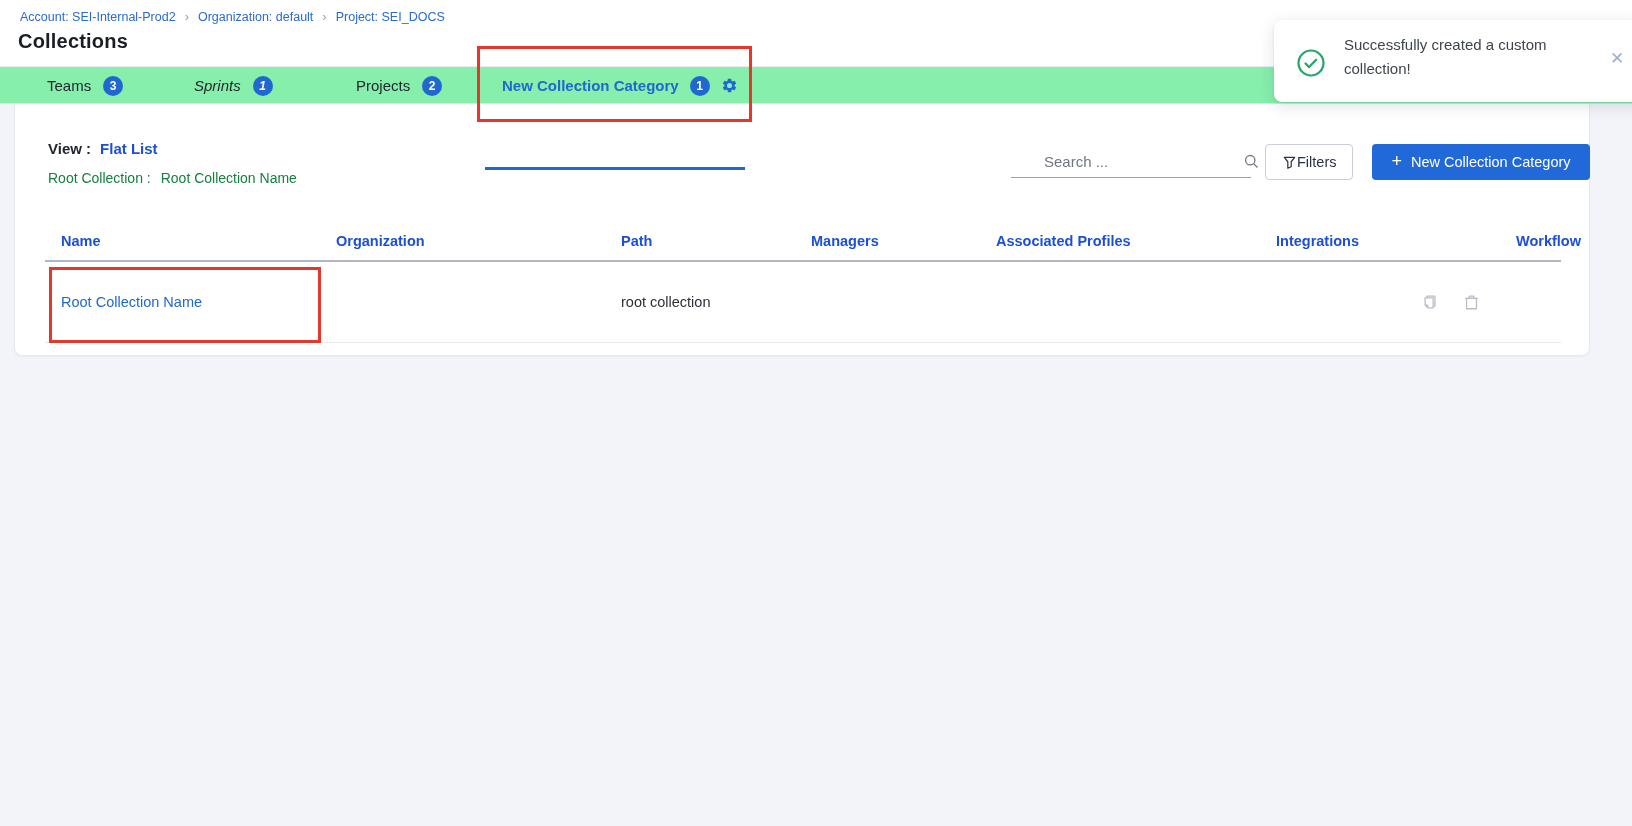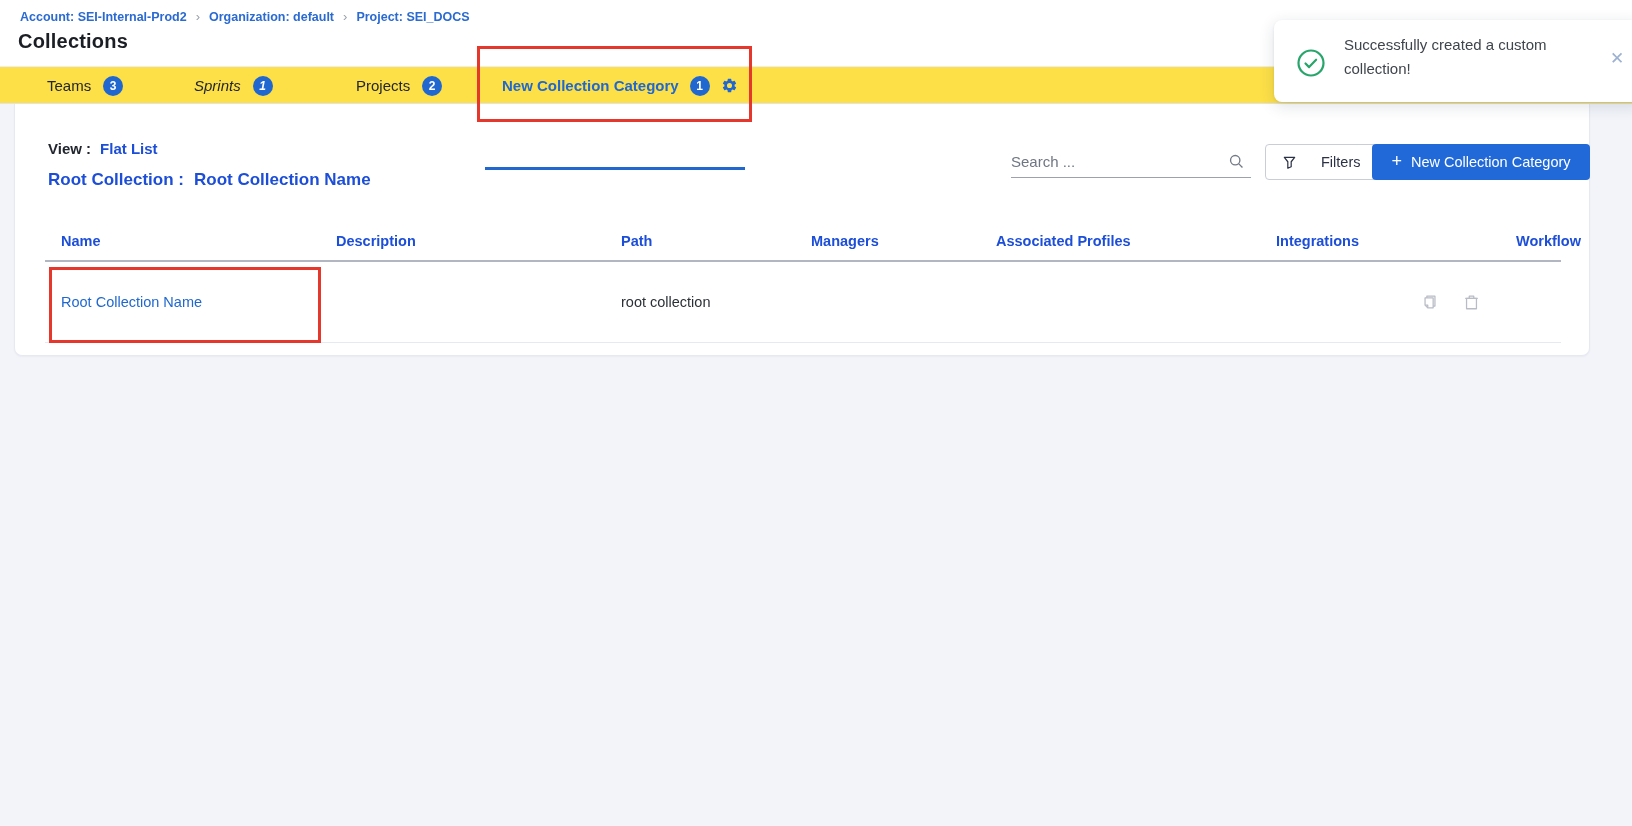--- a/index.html
+++ b/index.html
@@ -21,7 +21,7 @@
     position:absolute; left:20px; top:9px;
     display:flex; align-items:center; font-size:12.5px;
   }
-  .breadcrumb a { color:#2a6ad1; text-decoration:none; font-weight:700; cursor:pointer; }
+  .breadcrumb a { color:#2a6ad1; text-decoration:none; font-weight:400; cursor:pointer; }
   .breadcrumb .sep { color:#99a0ab; padding:0 9px; font-size:13px; }
   .page-title {
     position:absolute; left:18px; top:30px;

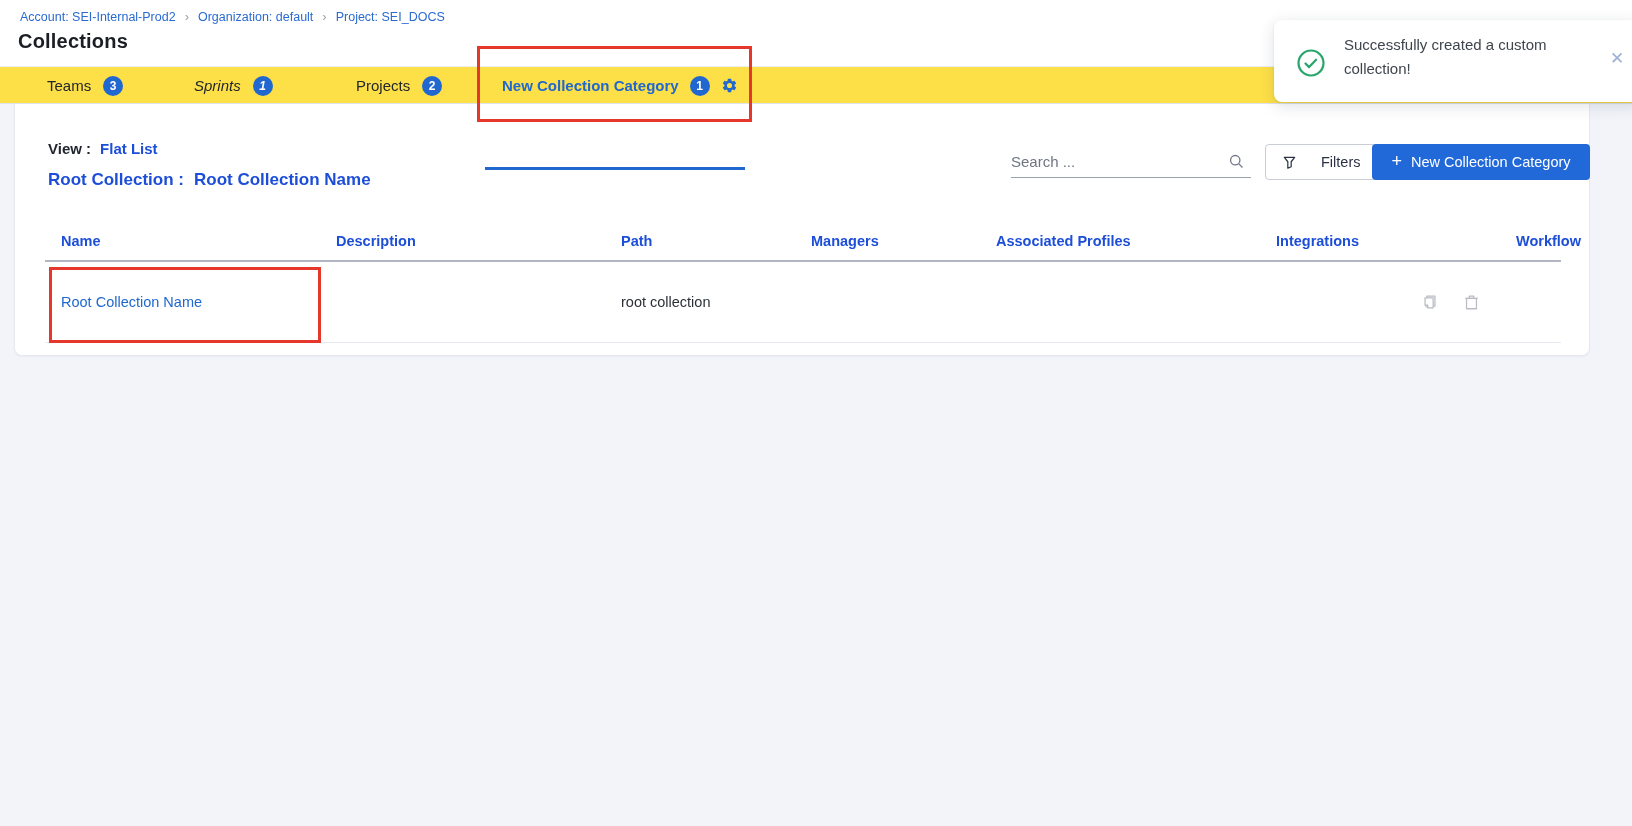--- a/index.html
+++ b/index.html
@@ -31,7 +31,7 @@
   
   .tabstrip {
     position:absolute; left:0; top:66px; width:1632px; height:38px;
-    background:#fde047;
+    background:#86efac;
     border-top:1px solid #eceef4;
     border-bottom:1px solid #e0e3eb;
   }

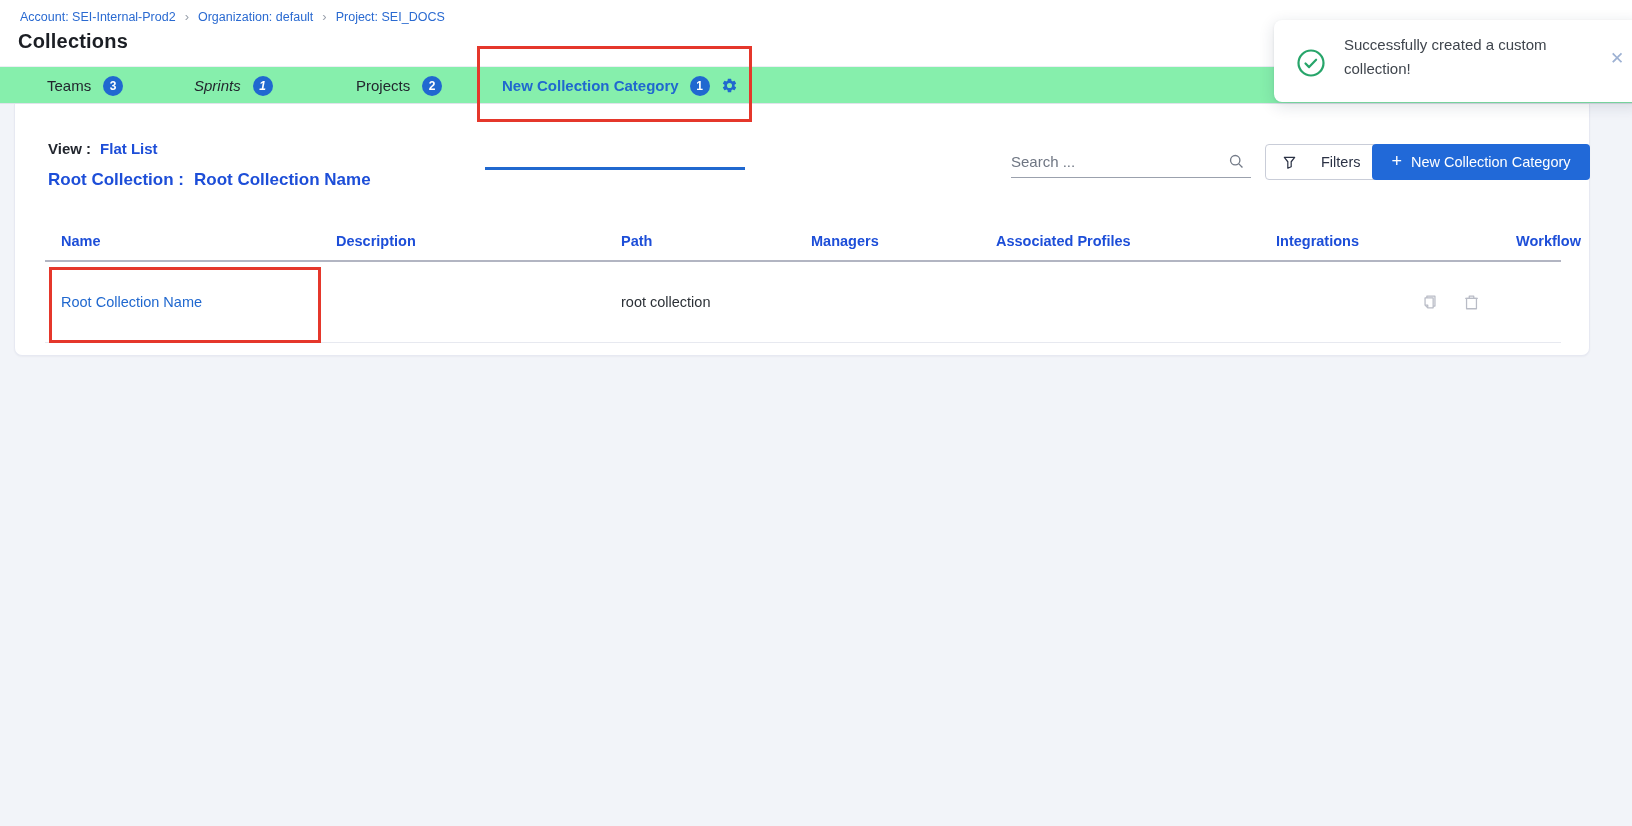--- a/index.html
+++ b/index.html
@@ -81,7 +81,7 @@
   }
   .search-wrap input {
     border:none; outline:none; flex:1; font-size:15px;
-    font-family:"Liberation Sans", sans-serif; color:#3c424c; background:transparent;
+    font-family:"Liberation Sans", sans-serif; color:#3c424c; background:transparent;margin-left:33px;
   }
   .search-wrap input::placeholder { color:#6f7683; }
   .search-icon { flex:0 0 auto; margin-right:6px; display:flex; }

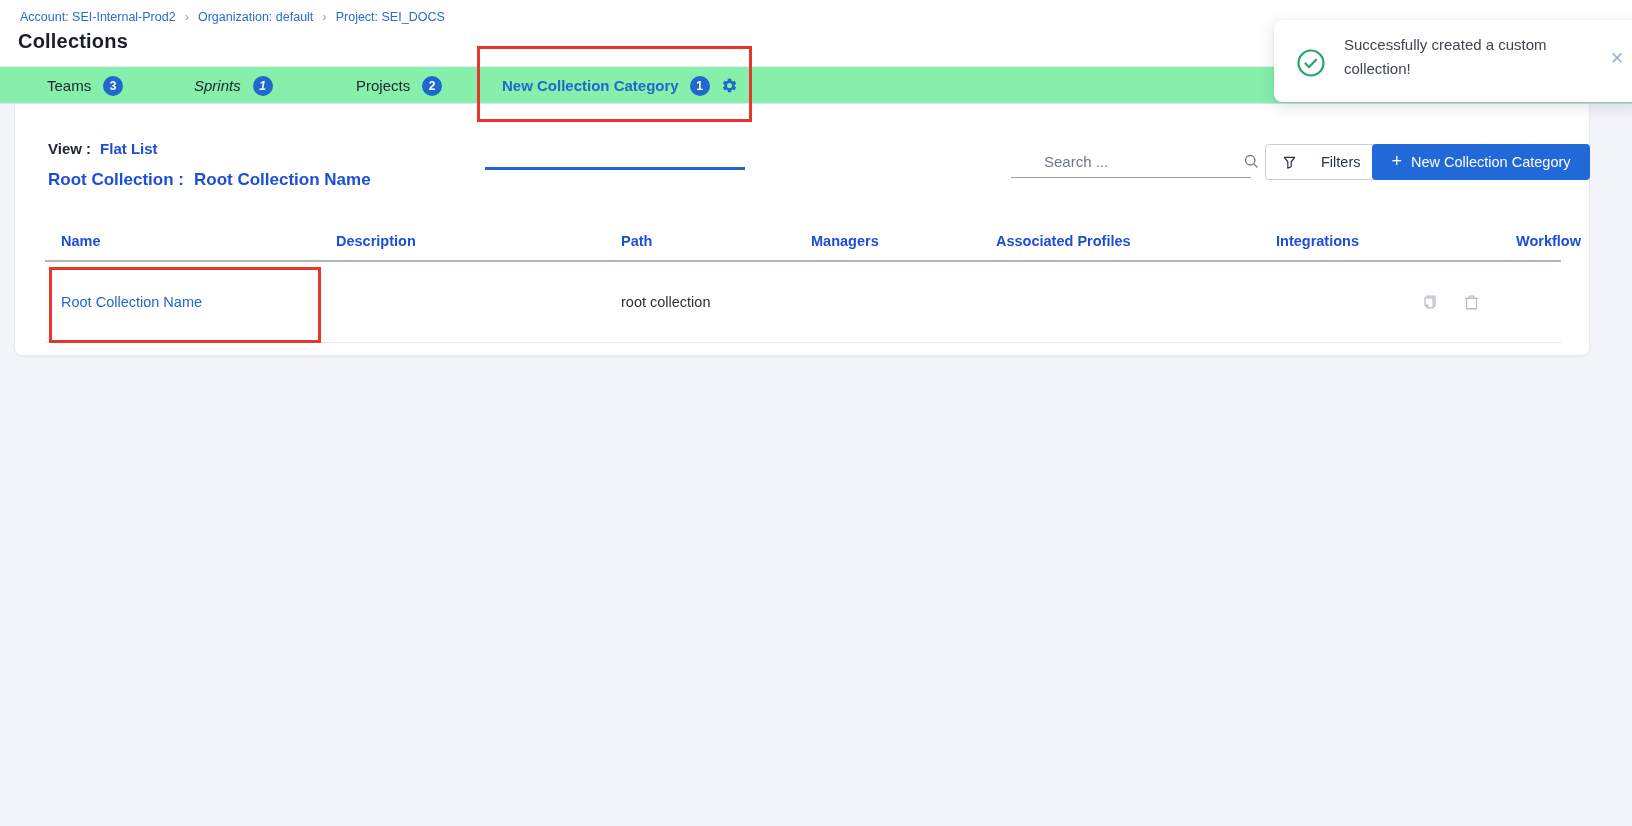--- a/index.html
+++ b/index.html
@@ -89,7 +89,7 @@
   .filters-btn {
     position:absolute; left:1250px; top:40px; height:36px; padding:16px 16px;
     background:#ffffff; border:1px solid #c9cdd8; border-radius:4px;
-    display:flex; align-items:center; gap:24px;
+    display:flex; align-items:center; gap:0;
     font-size:14.5px; color:#2b3245; cursor:pointer;
   }
   .new-btn {

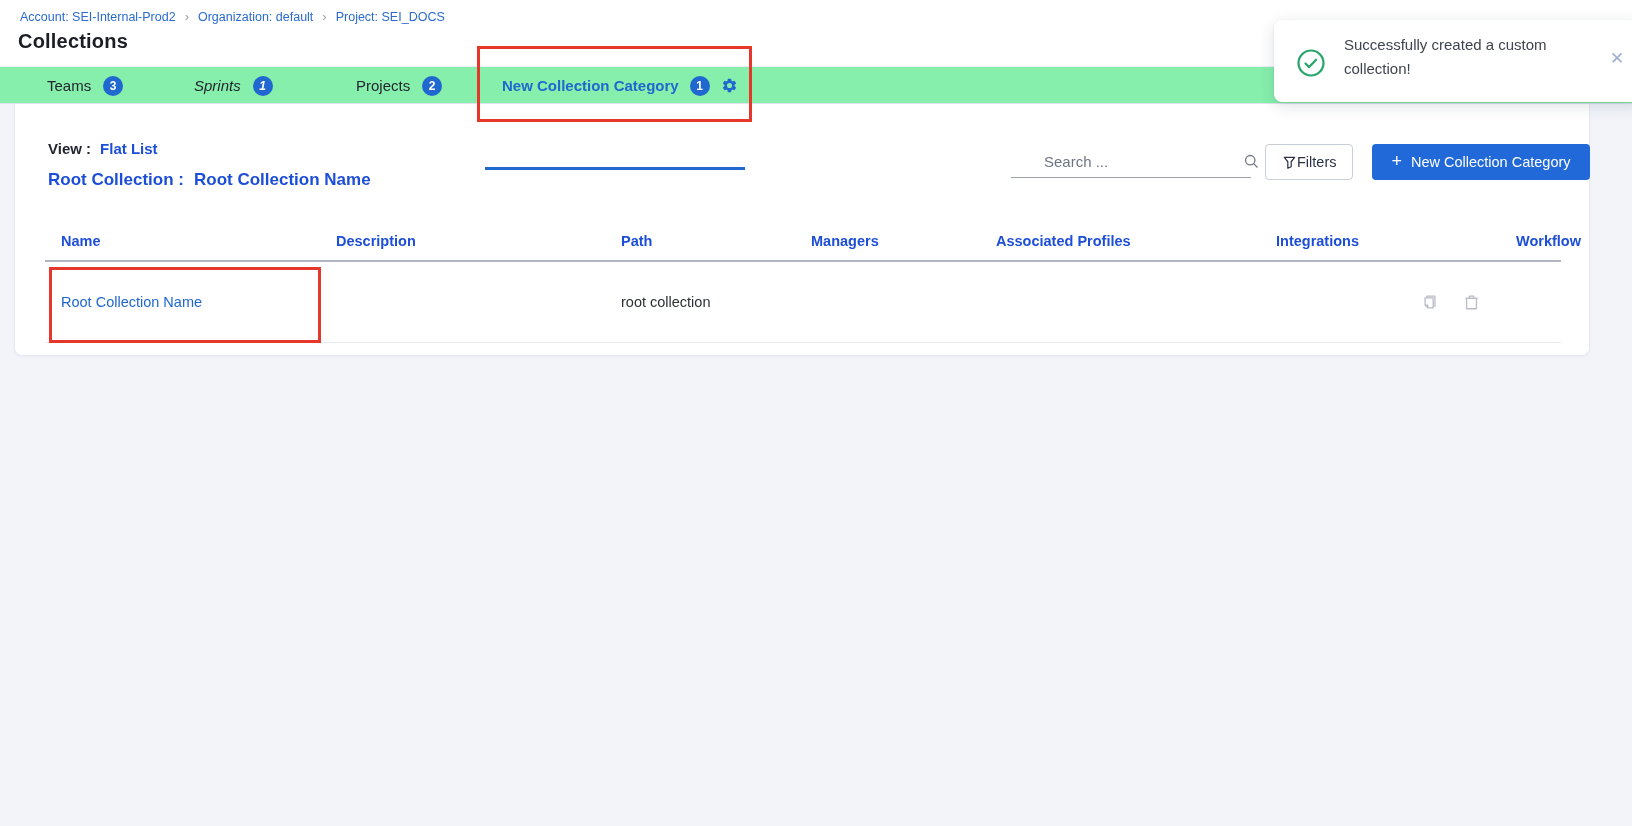--- a/index.html
+++ b/index.html
@@ -71,7 +71,7 @@
   .view-row .link { color:#1d4ed8; cursor:pointer; }
   .root-row {
     position:absolute; left:33px; top:66px;
-    display:flex; gap:10px; font-size:17px; font-weight:700; color:#1d4ed8;
+    display:flex; gap:10px; font-size:14px; font-weight:400; color:#15803d;
   }
 
   .search-wrap {

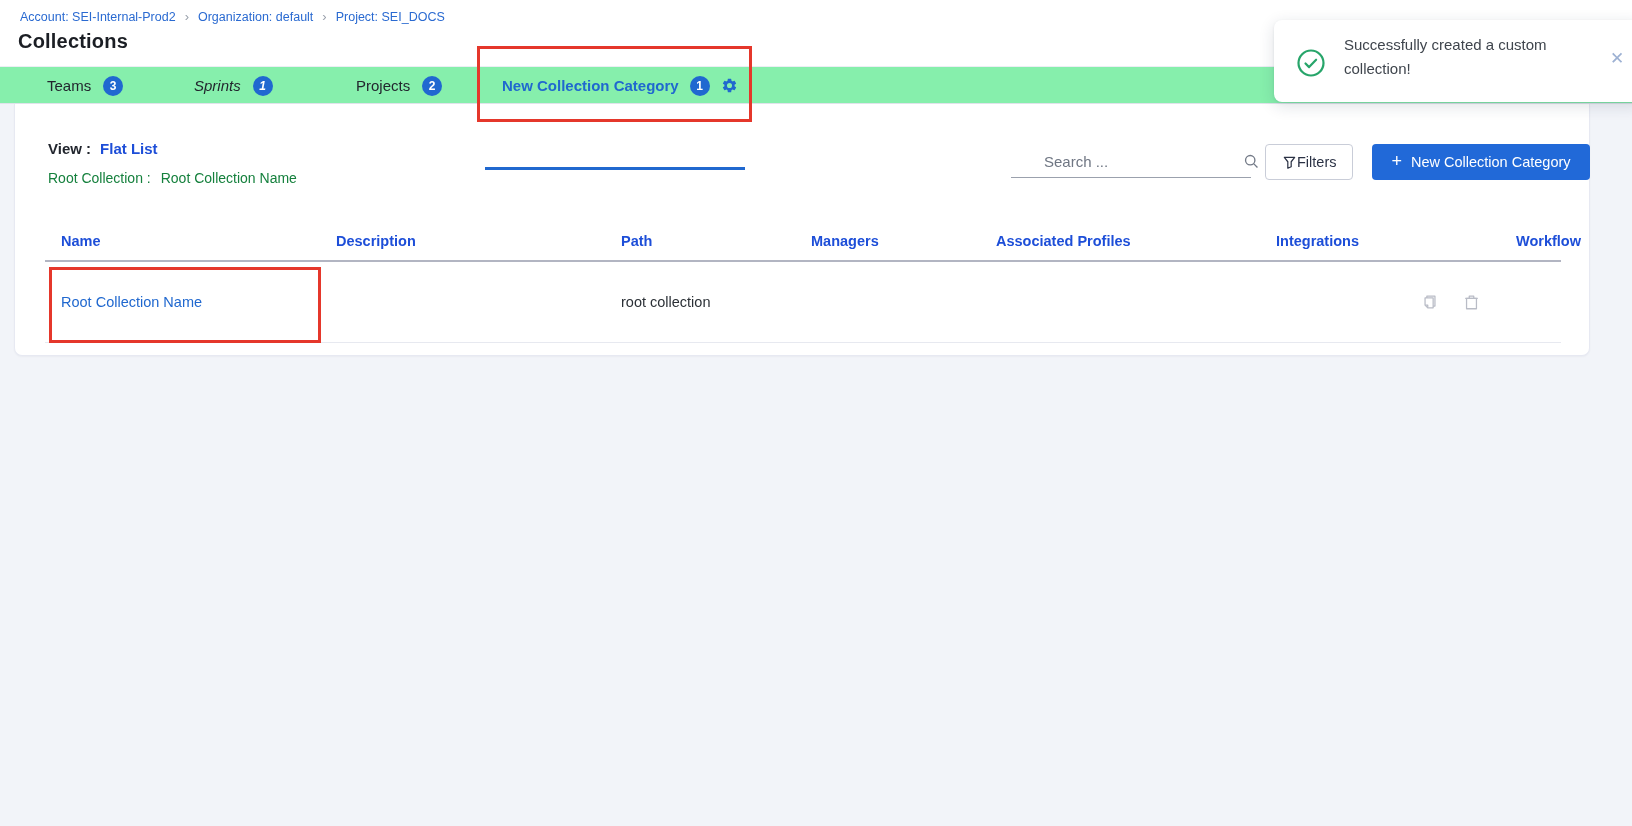--- a/index.html
+++ b/index.html
@@ -225,7 +225,7 @@
   <div class="table">
     <div class="tgrid thead">
       <div class="cell">Name</div>
-      <div class="cell">Description</div>
+      <div class="cell">Organization</div>
       <div class="cell">Path</div>
       <div class="cell">Managers</div>
       <div class="cell">Associated Profiles</div>

